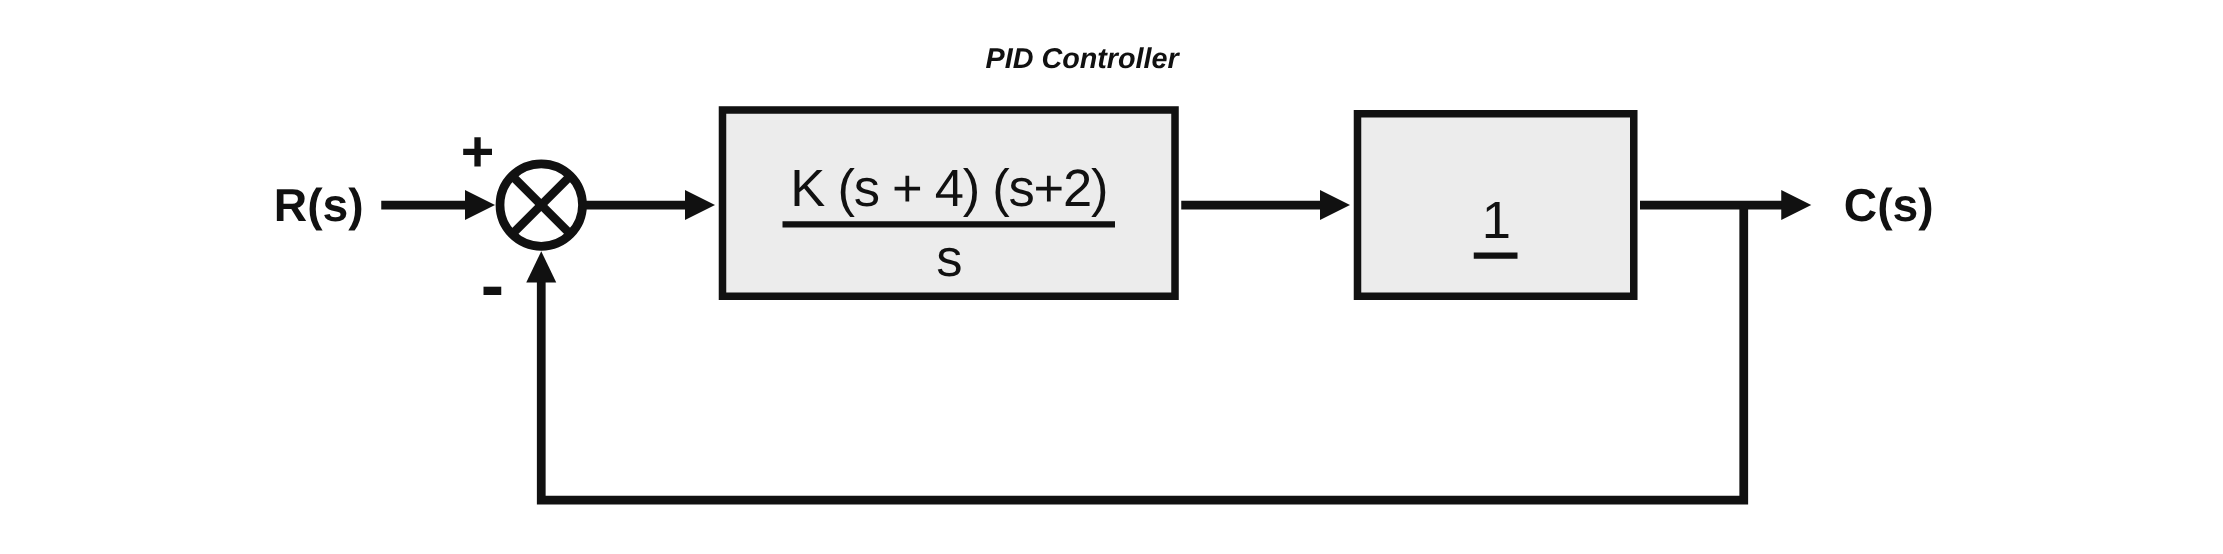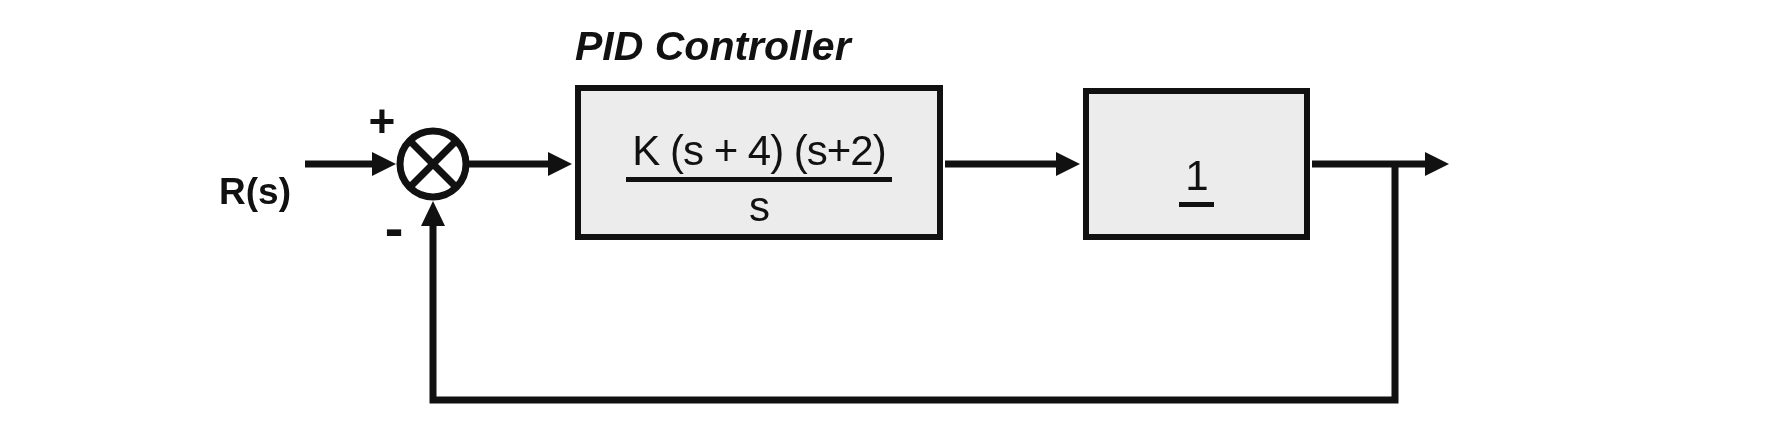--- a/index.html
+++ b/index.html
@@ -45,9 +45,9 @@
     position: absolute;
     font-weight: bold;
     font-style: italic;
-    font-size: 41px;
+    font-size: 23px;
     line-height: 33px;
-    text-align: left;
+    text-align: right;
     white-space: nowrap;
   }
   #pid-title    { left: 575px;  top: 30px; width: 368px; }

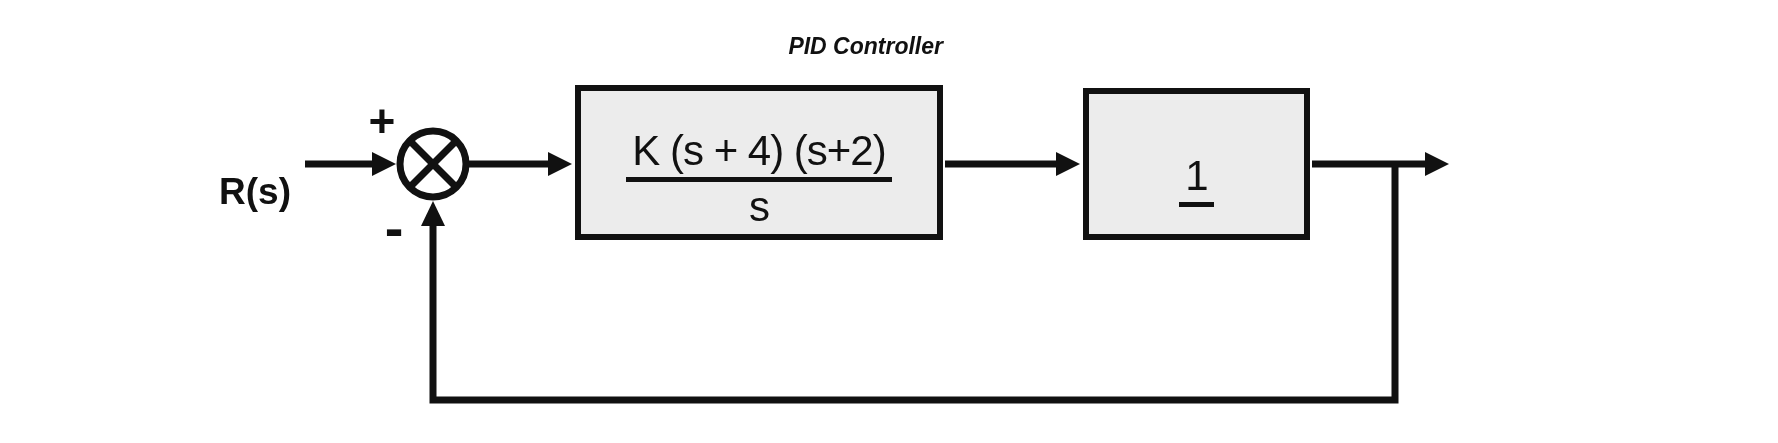--- a/index.html
+++ b/index.html
@@ -29,7 +29,7 @@
     text-align: center;
     white-space: nowrap;
   }
-  #input-label  { left: 192px; top: 146px; width: 126px; margin-top: 27px; }
+  #input-label  { left: 192px; top: 146px; width: 126px; }
   #output-label { left: 1448px; top: 146px; width: 126px; }
 
   .sign {

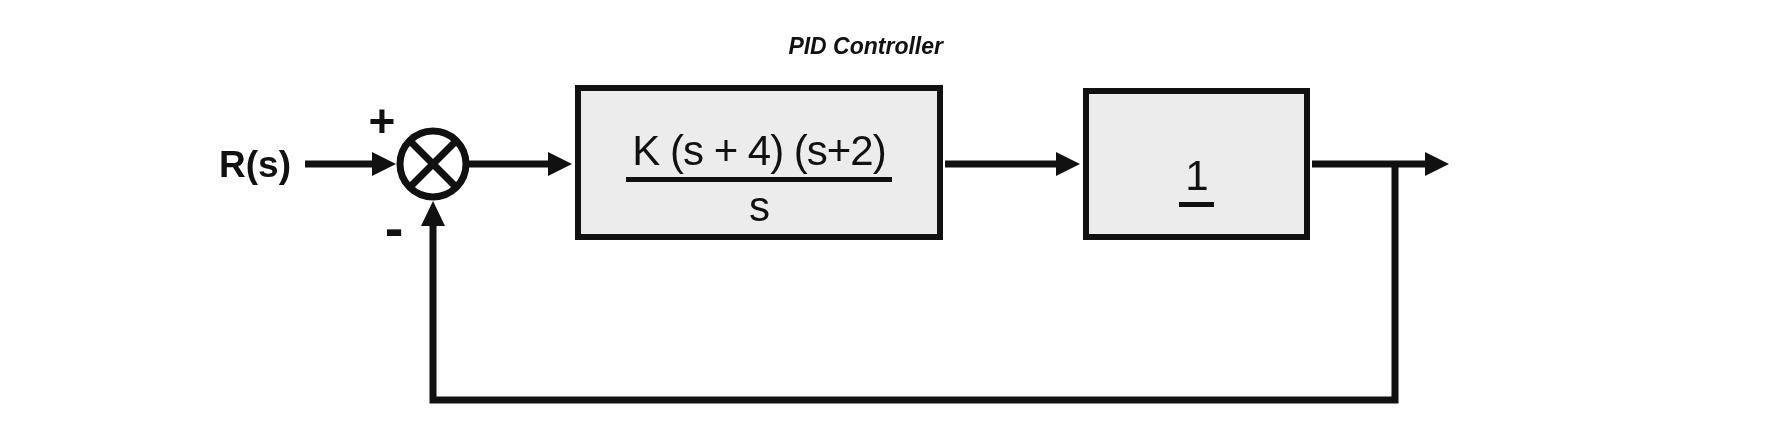--- a/index.html
+++ b/index.html
@@ -144,6 +144,7 @@
     </div>
   </div>
 
+  <div class="signal-label" id="output-label">C(s)</div>
 
 </div>
 

